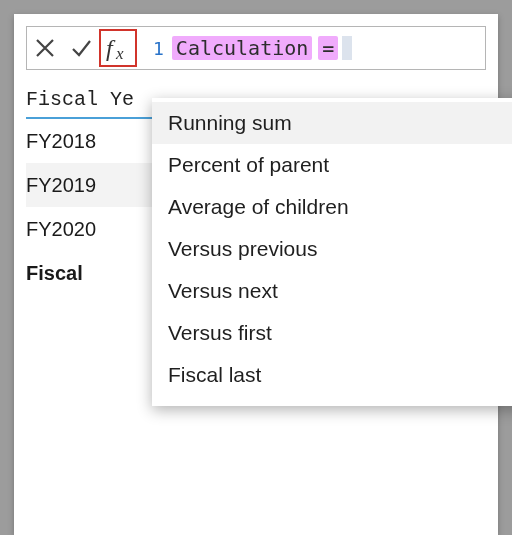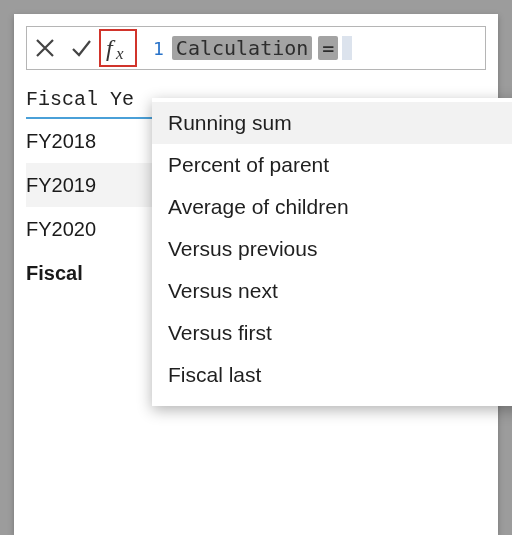--- a/index.html
+++ b/index.html
@@ -63,7 +63,7 @@
     color: #2d2d2d;
   }
   .formula-text span.tok {
-    background: #a3a3a3;
+    background: #f0abfc;
     padding: 0 4px;
     border-radius: 2px;
   }

